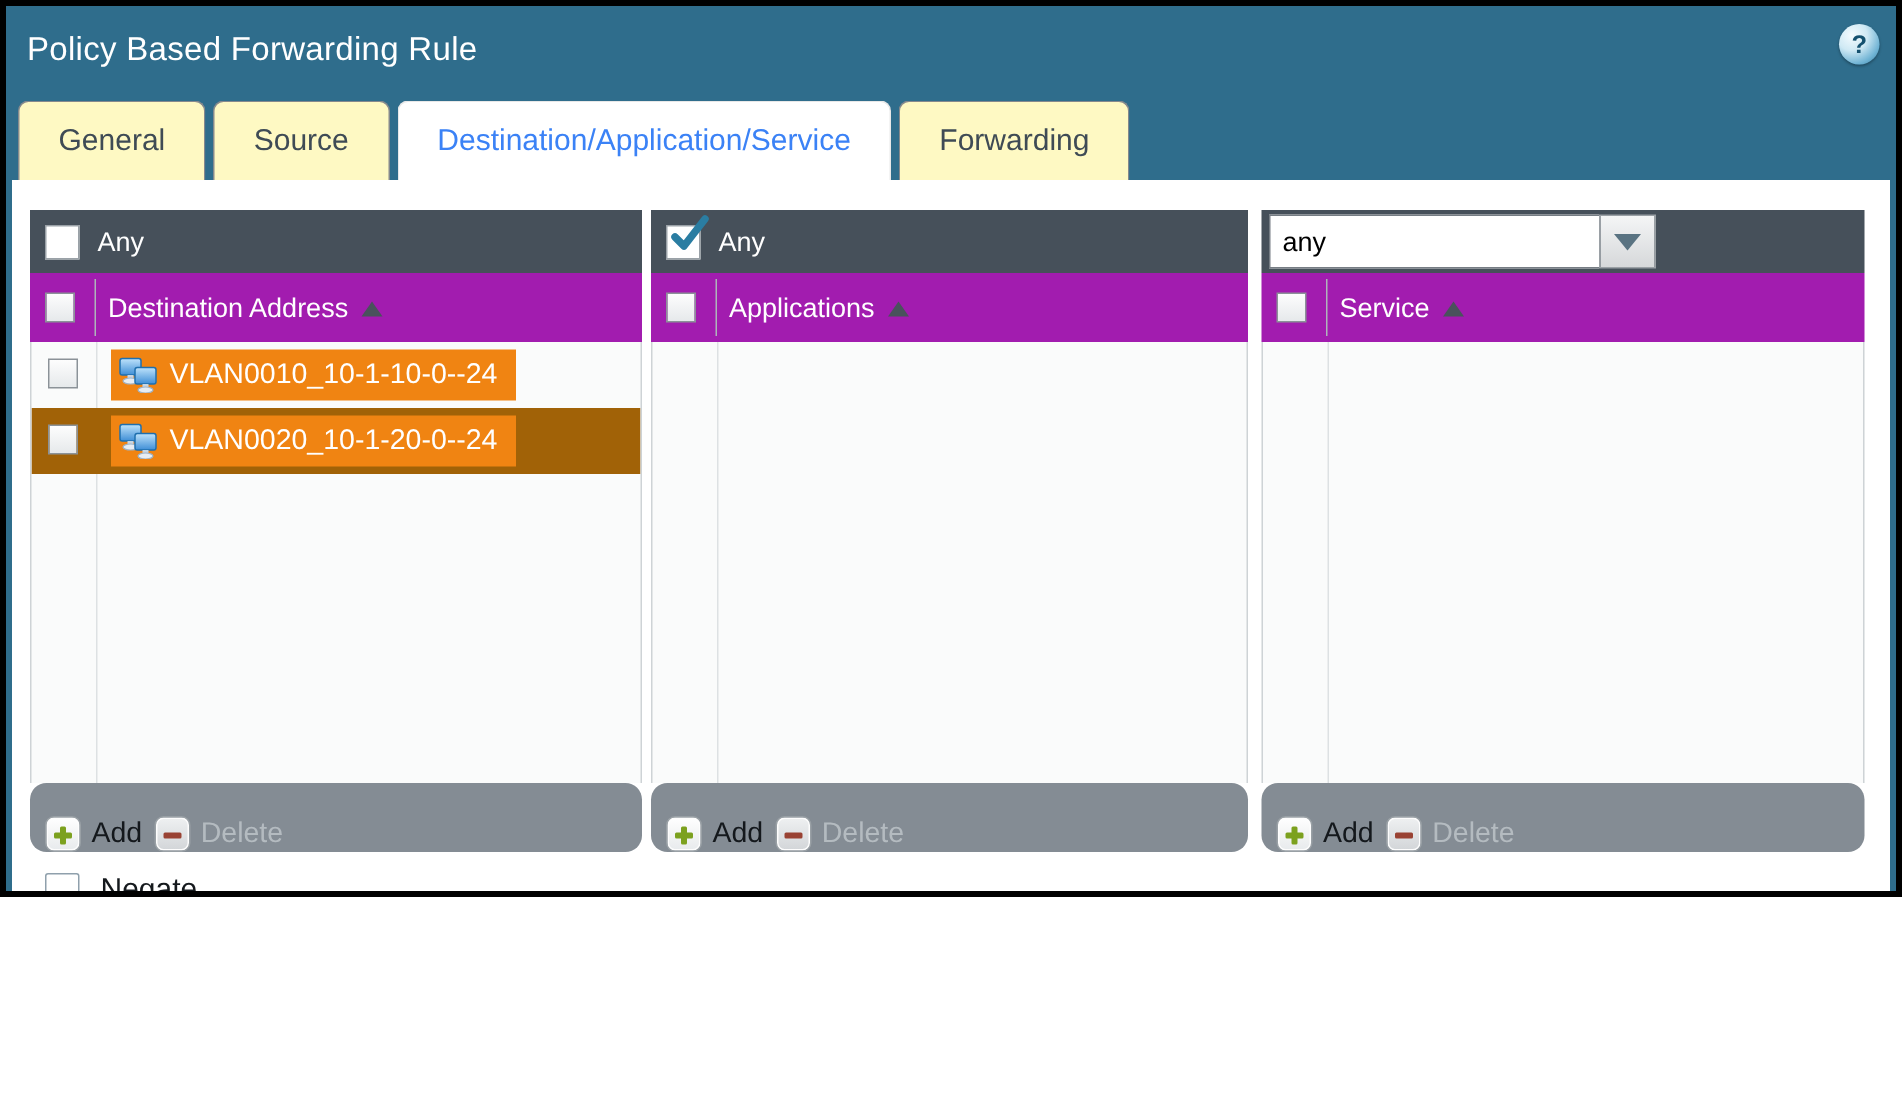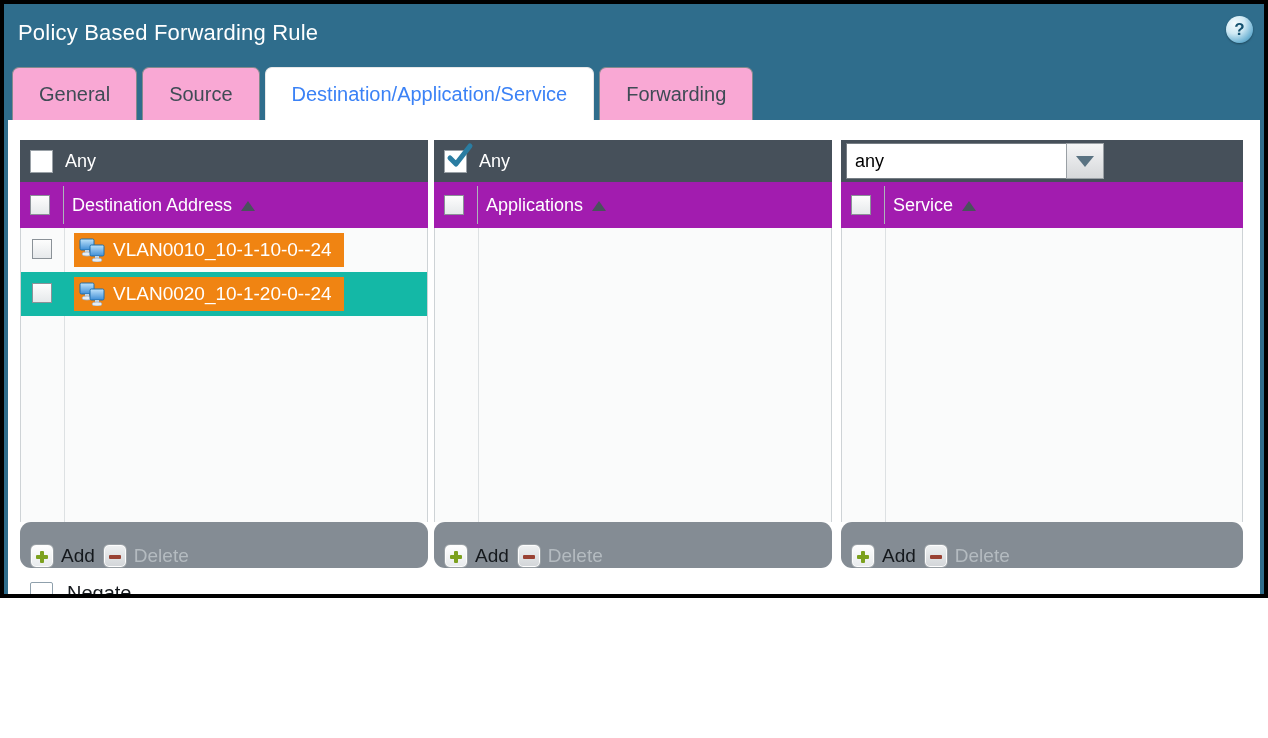--- a/index.html
+++ b/index.html
@@ -21,7 +21,7 @@
   .tabs { position:absolute; left:8px; top:63px; display:flex; gap:5px; height:53px; }
   .tab {
     height:53px; line-height:53px; padding:0 26px; font-size:20px; color:#3f4b55;
-    background:#f9a8d4; border:1px solid #85898d; border-bottom:none;
+    background:#fef9c3; border:1px solid #85898d; border-bottom:none;
     border-radius:7px 7px 0 0; cursor:pointer; white-space:nowrap;
   }
   .tab.active { background:#fff; color:#3b82f6; border-color:#e8e8e8; z-index:3; }

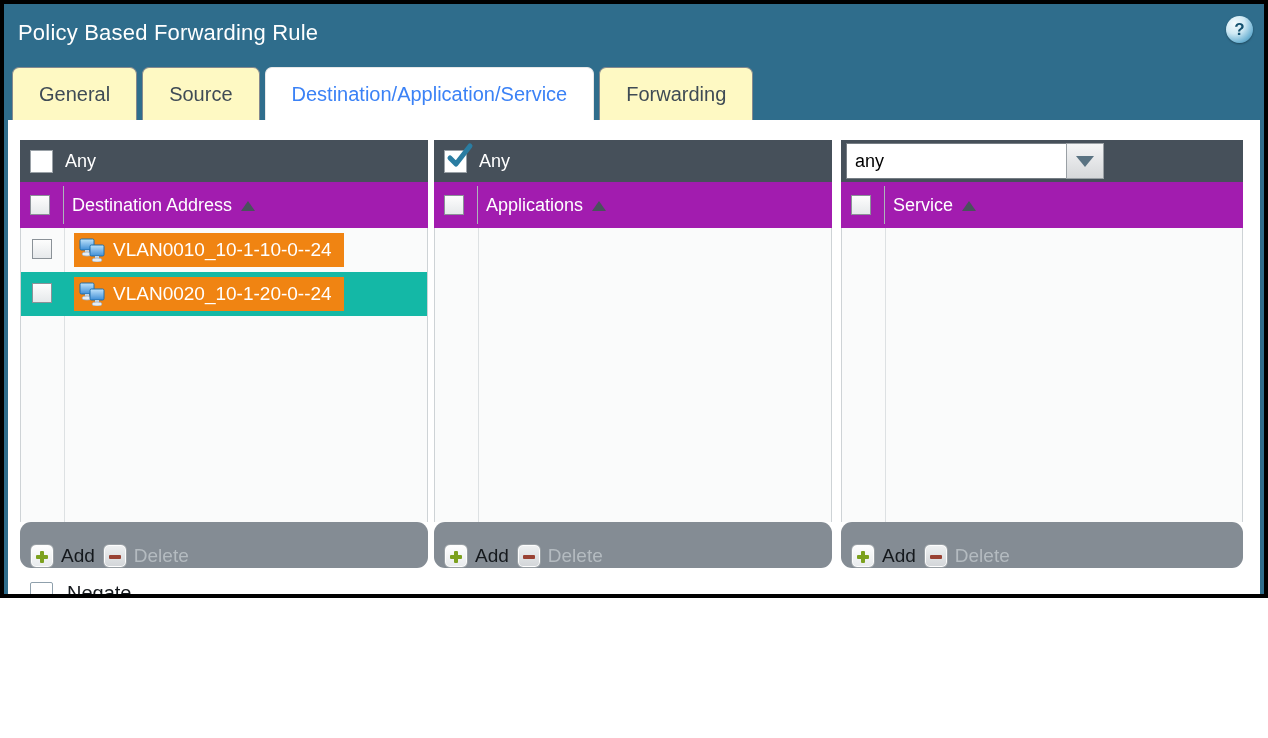--- a/index.html
+++ b/index.html
@@ -53,7 +53,7 @@
   }
   .list .vsep { position:absolute; left:43px; top:0; bottom:0; width:1px; background:#dde1e3; }
   .row { height:44px; position:relative; }
-  .row.alt { background:#14b8a6; }
+  .row.alt { background:#a16207; }
   .row .cb { position:absolute; left:11px; top:11px; }
   .addr-chip {
     position:absolute; left:53px; top:5px; height:34px;

